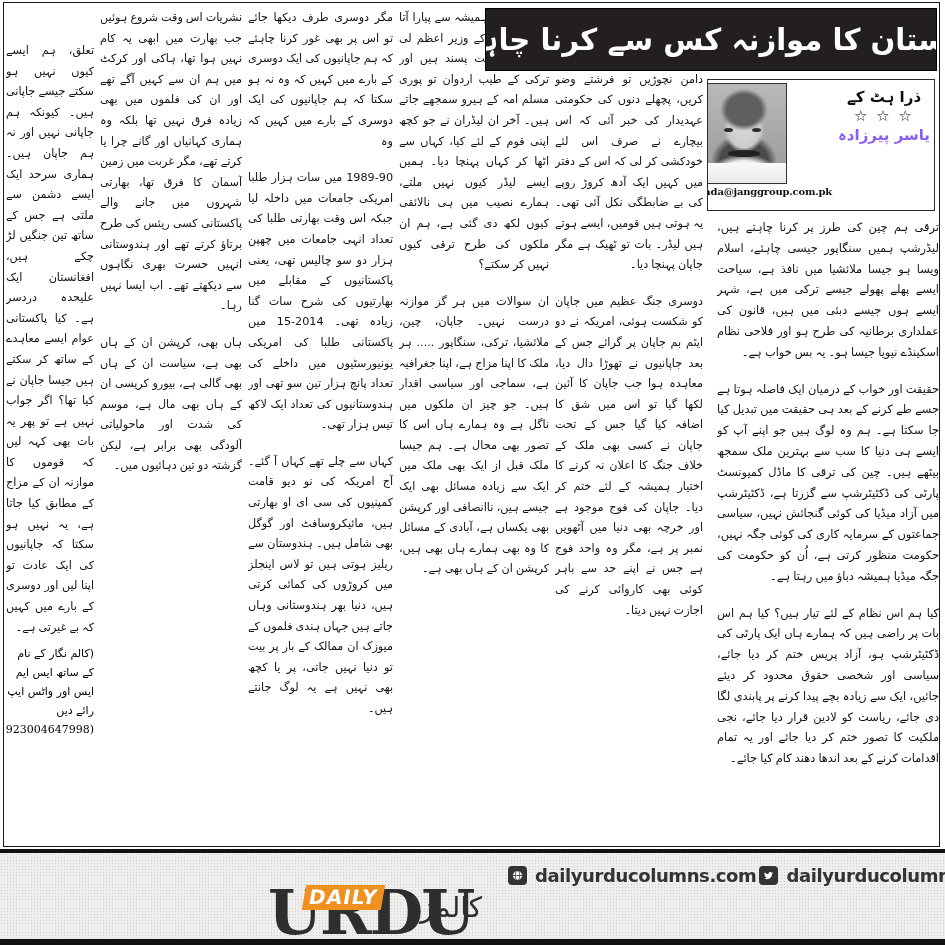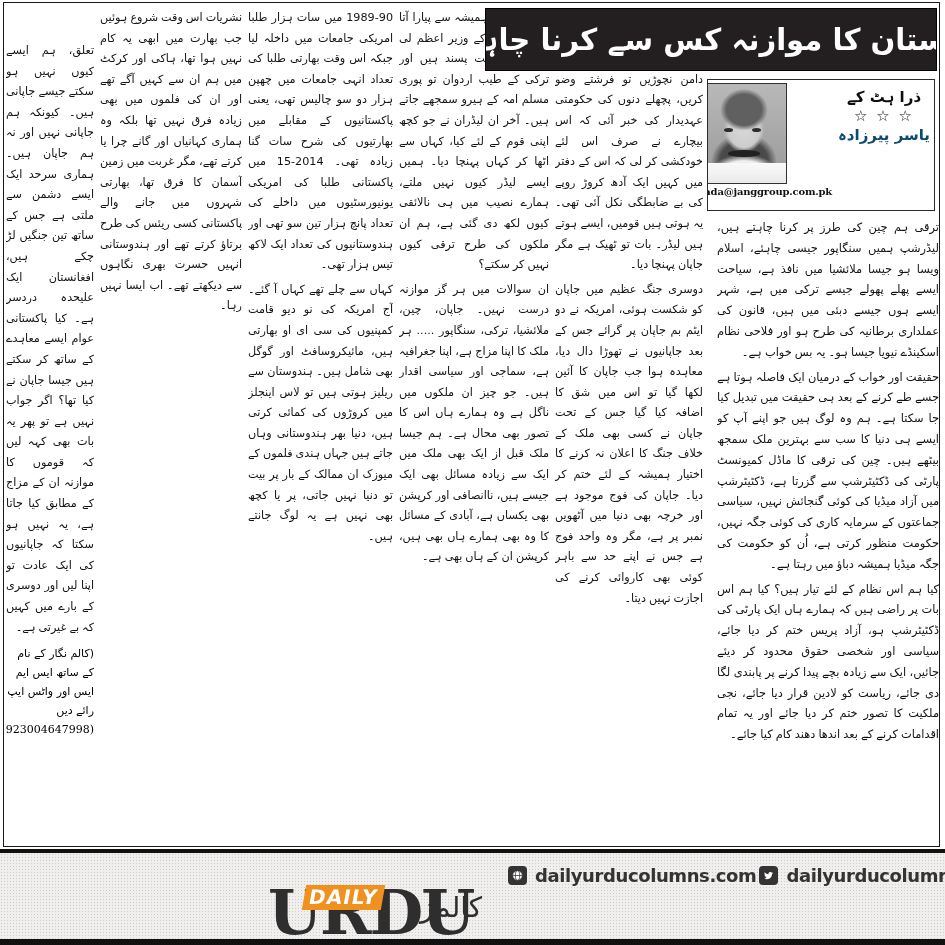--- a/index.html
+++ b/index.html
@@ -291,6 +291,7 @@
           <p>ان سوالات میں ہر گز موازنہ درست نہیں۔ جاپان، چین، ملائشیا، ترکی، سنگاپور ..... ہر ملک کا اپنا مزاج ہے، اپنا جغرافیہ ہے، سماجی اور سیاسی اقدار ہیں۔ جو چیز ان ملکوں میں ناگل ہے وہ ہمارے ہاں اس کا تصور بھی محال ہے۔ ہم جیسا ملک قبل از ایک بھی ملک میں ایک سے زیادہ مسائل بھی ایک جیسے ہیں، ناانصافی اور کرپشن بھی یکساں ہے، آبادی کے مسائل کا وہ بھی ہمارے ہاں بھی ہیں، کرپشن ان کے ہاں بھی ہے۔</p>
         </div>
       <div class="col" id="col-4">
+          <p>مگر دوسری طرف دیکھا جائے تو اس پر بھی غور کرنا چاہئے کہ ہم جاپانیوں کی ایک دوسری کے بارے میں کہیں کہ وہ نہ ہو سکتا کہ ہم جاپانیوں کی ایک دوسری کے بارے میں کہیں کہ وہ</p>
           <p>1989-90 میں سات ہزار طلبا امریکی جامعات میں داخلہ لیا جبکہ اس وقت بھارتی طلبا کی تعداد انہی جامعات میں چھپن ہزار دو سو چالیس تھی، یعنی پاکستانیوں کے مقابلے میں بھارتیوں کی شرح سات گنا زیادہ تھی۔ 2014-15 میں پاکستانی طلبا کی امریکی یونیورسٹیوں میں داخلے کی تعداد پانچ ہزار تین سو تھی اور ہندوستانیوں کی تعداد ایک لاکھ تیس ہزار تھی۔</p>
           <p>کہاں سے چلے تھے کہاں آ گئے۔ آج امریکہ کی نو دیو قامت کمپنیوں کی سی ای او بھارتی ہیں، مائیکروسافٹ اور گوگل بھی شامل ہیں۔ ہندوستان سے ریلیز ہوتی ہیں تو لاس اینجلز میں کروڑوں کی کمائی کرتی ہیں، دنیا بھر ہندوستانی وہاں جاتے ہیں جہاں ہندی فلموں کے میوزک ان ممالک کے بار پر بیت تو دنیا نہیں جاتی، پر یا کچھ بھی نہیں ہے یہ لوگ جانتے ہیں۔</p>
         </div>

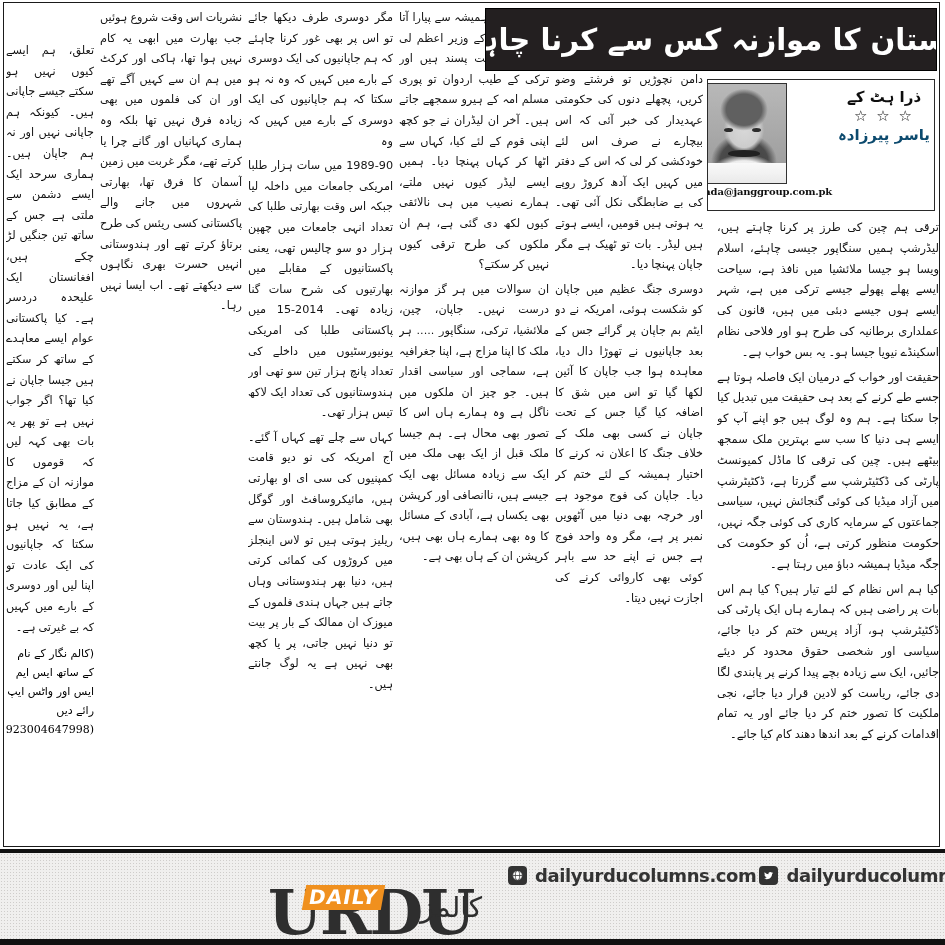--- a/index.html
+++ b/index.html
@@ -83,7 +83,7 @@
     font-size:15px;color:#111;letter-spacing:2px;line-height:1;
   }
   #byline-meta .author{
-    font-size:15px;font-weight:700;color:#0c4a6e;
+    font-size:15px;font-weight:700;color:#8b5cf6;
     line-height:1.1;white-space:nowrap;
   }
   

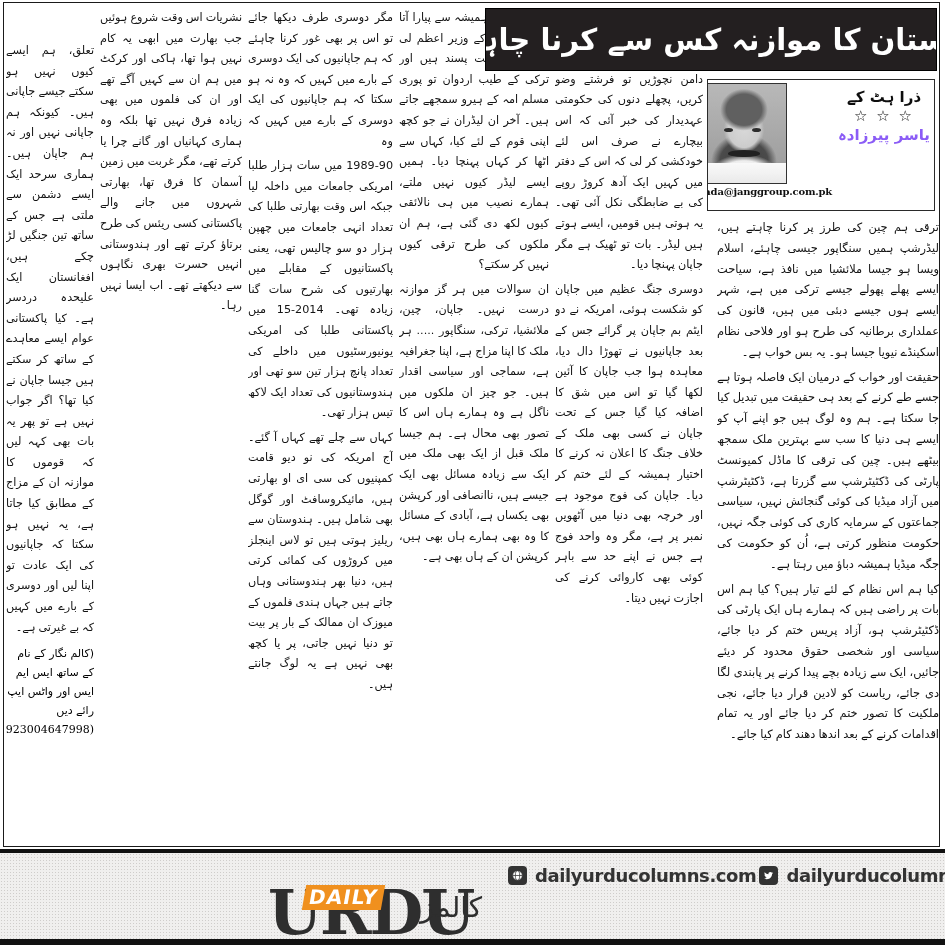--- a/index.html
+++ b/index.html
@@ -162,7 +162,7 @@
     letter-spacing:-0.15px;
     hyphens:none;
   }
-  .col p + p{margin-top:4px;}
+  .col p + p{margin-top:16px;}
 
   
   #col-1{right:2px;   width:222px; top:214px; height:625px;}

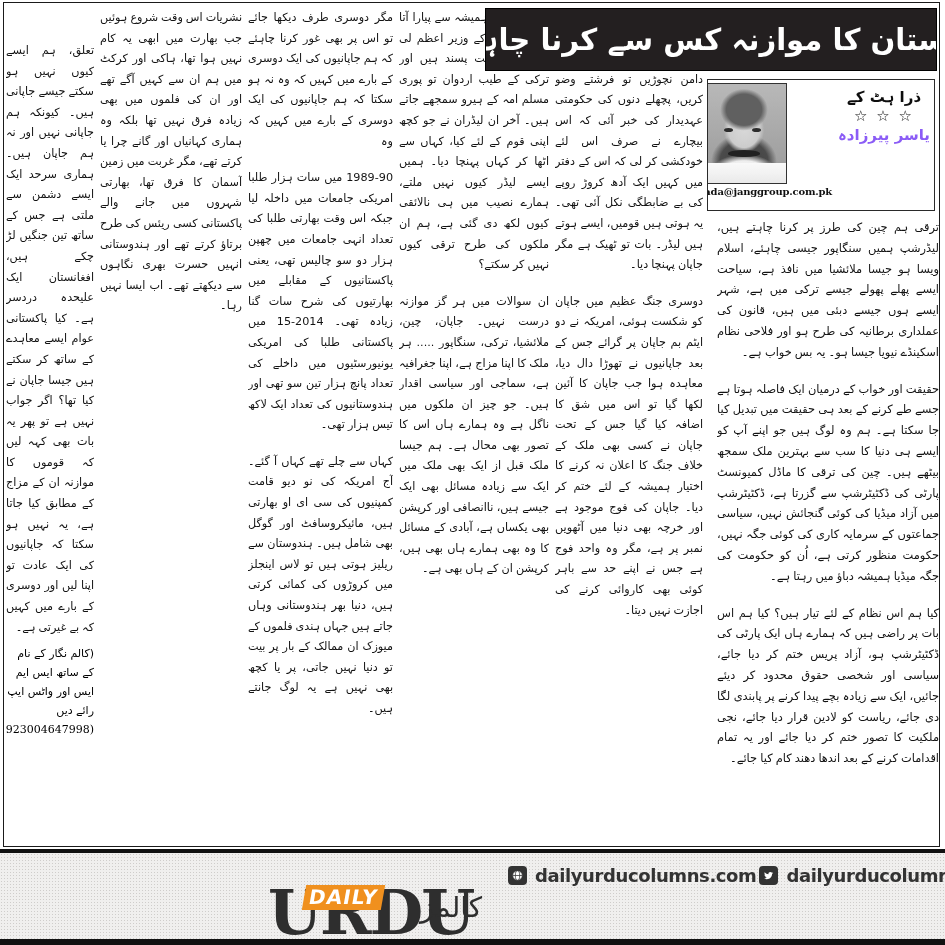--- a/index.html
+++ b/index.html
@@ -297,6 +297,7 @@
         </div>
       <div class="col" id="col-5">
           <p>نشریات اس وقت شروع ہوئیں جب بھارت میں ابھی یہ کام نہیں ہوا تھا، ہاکی اور کرکٹ میں ہم ان سے کہیں آگے تھے اور ان کی فلموں میں بھی زیادہ فرق نہیں تھا بلکہ وہ ہماری کہانیاں اور گانے چرا یا کرتے تھے، مگر غربت میں زمین آسمان کا فرق تھا، بھارتی شہروں میں جانے والے پاکستانی کسی ریئس کی طرح برتاؤ کرتے تھے اور ہندوستانی انہیں حسرت بھری نگاہوں سے دیکھتے تھے۔ اب ایسا نہیں رہا۔</p>
+          <p>ہاں بھی، کرپشن ان کے ہاں بھی ہے، سیاست ان کے ہاں بھی گالی ہے، بیورو کریسی ان کے ہاں بھی مال ہے، موسم کی شدت اور ماحولیاتی آلودگی بھی برابر ہے، لیکن گزشتہ دو تین دہائیوں میں۔</p>
         </div>
       <div class="col" id="col-6">
           <p>تعلق، ہم ایسے کیوں نہیں ہو سکتے جیسے جاپانی ہیں۔ کیونکہ ہم جاپانی نہیں اور نہ ہم جاپان ہیں۔ ہماری سرحد ایک ایسے دشمن سے ملتی ہے جس کے ساتھ تین جنگیں لڑ چکے ہیں، افغانستان ایک علیحدہ دردسر ہے۔ کیا پاکستانی عوام ایسے معاہدے کے ساتھ کر سکتے ہیں جیسا جاپان نے کیا تھا؟ اگر جواب نہیں ہے تو پھر یہ بات بھی کہہ لیں کہ قوموں کا موازنہ ان کے مزاج کے مطابق کیا جاتا ہے، یہ نہیں ہو سکتا کہ جاپانیوں کی ایک عادت تو اپنا لیں اور دوسری کے بارے میں کہیں کہ بے غیرتی ہے۔</p>

